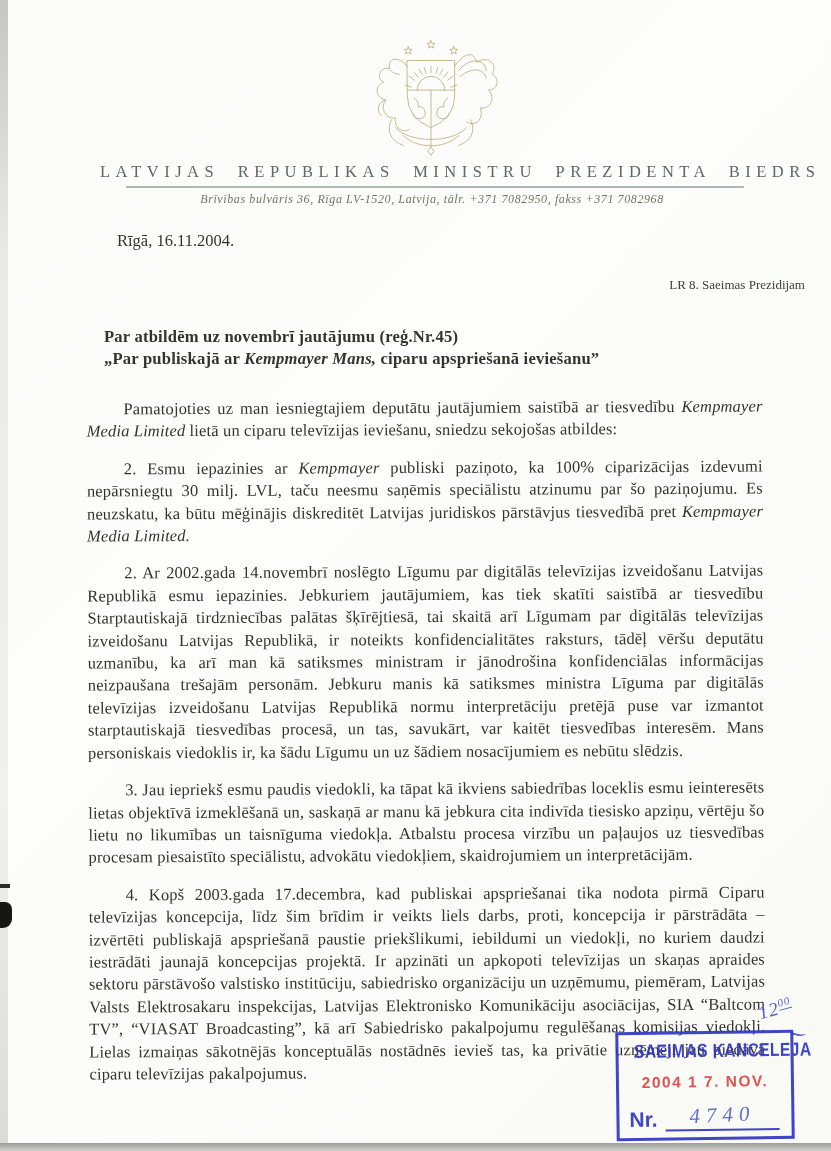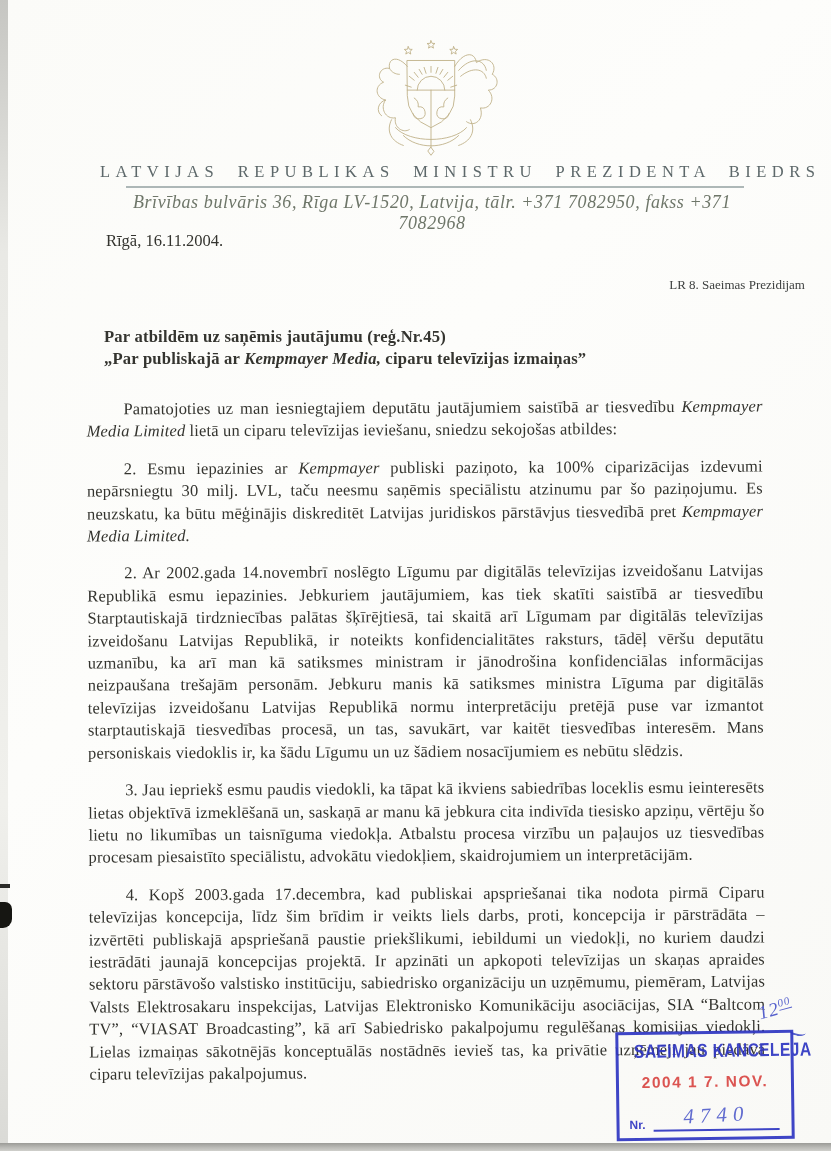--- a/index.html
+++ b/index.html
@@ -28,7 +28,7 @@
   .lh-rule{position:absolute;left:126px;top:186px;width:618px;height:2px;
     background:#93a0a0;opacity:.75;}
   .lh-address{position:absolute;left:100px;top:192px;width:664px;text-align:center;
-    font-style:italic;font-size:18px;letter-spacing:.6px;color:#6e7669;}
+    font-style:italic;font-size:12px;letter-spacing:.6px;color:#6e7669;}
   
   .date{position:absolute;left:106px;top:231px;font-size:16.5px;}
   .addressee{position:absolute;right:26px;top:277px;font-size:13px;color:#3e4140;}

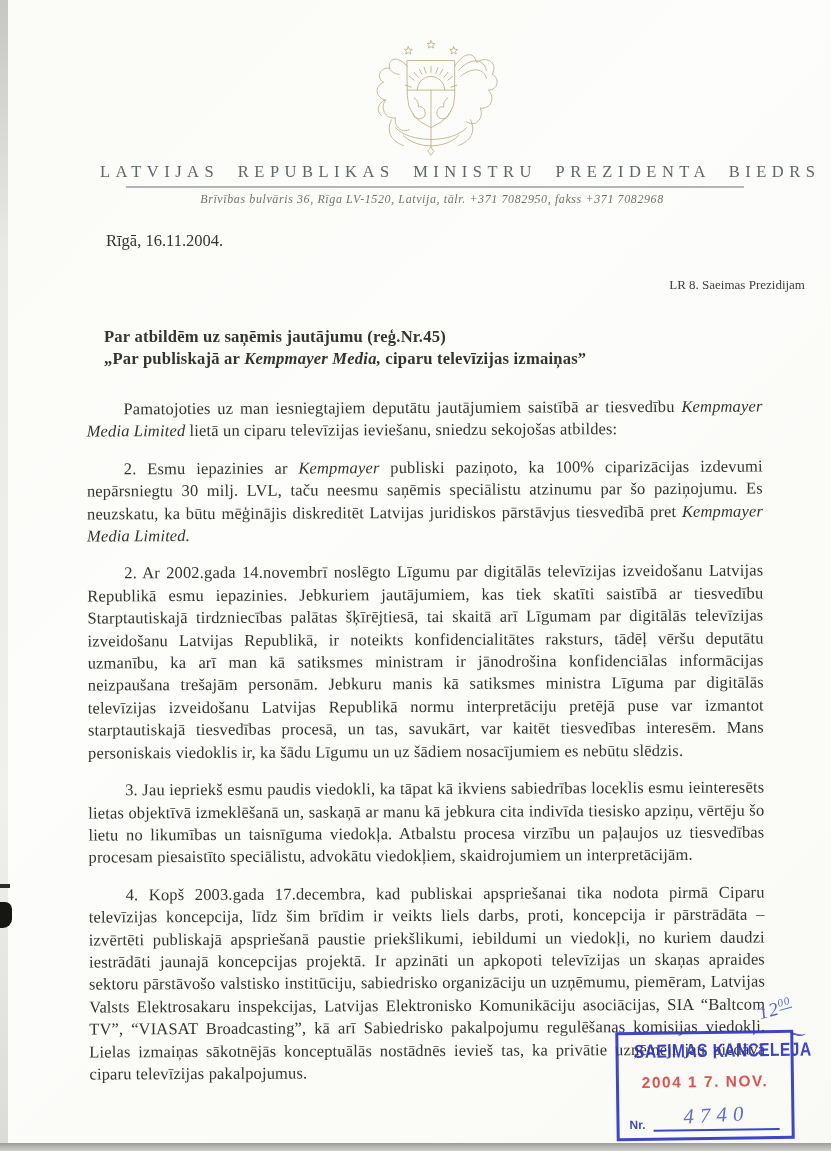--- a/index.html
+++ b/index.html
@@ -30,7 +30,7 @@
   .lh-address{position:absolute;left:100px;top:192px;width:664px;text-align:center;
     font-style:italic;font-size:12px;letter-spacing:.6px;color:#6e7669;}
   
-  .date{position:absolute;left:106px;top:231px;font-size:16.5px;}
+  .date{position:absolute;left:117px;top:231px;font-size:16.5px;}
   .addressee{position:absolute;right:26px;top:277px;font-size:13px;color:#3e4140;}
   .subject{position:absolute;left:104px;top:326px;width:664px;font-size:16.6px;
     font-weight:bold;line-height:22px;letter-spacing:.2px;}

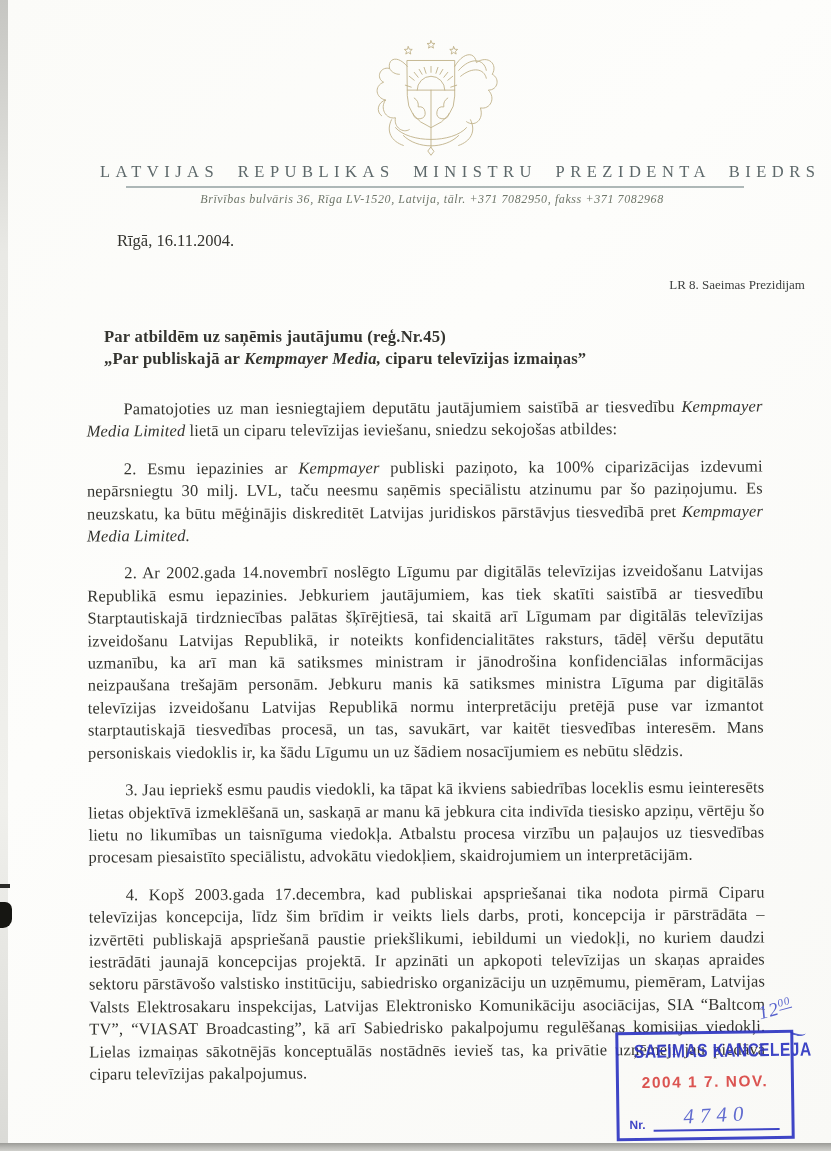--- a/index.html
+++ b/index.html
@@ -107,7 +107,7 @@
   <div class="addressee">LR 8. Saeimas Prezidijam</div>
 
   <div class="subject">
-    <div>Par atbildēm uz saņēmis jautājumu (reģ.Nr.45)</div>
+    <div>Par atbildēm uz novembrī jautājumu (reģ.Nr.45)</div>
     <div><span>„Par publiskajā ar </span><span class="it">Kempmayer Media,</span><span> ciparu televīzijas izmaiņas”</span></div>
   </div>
 

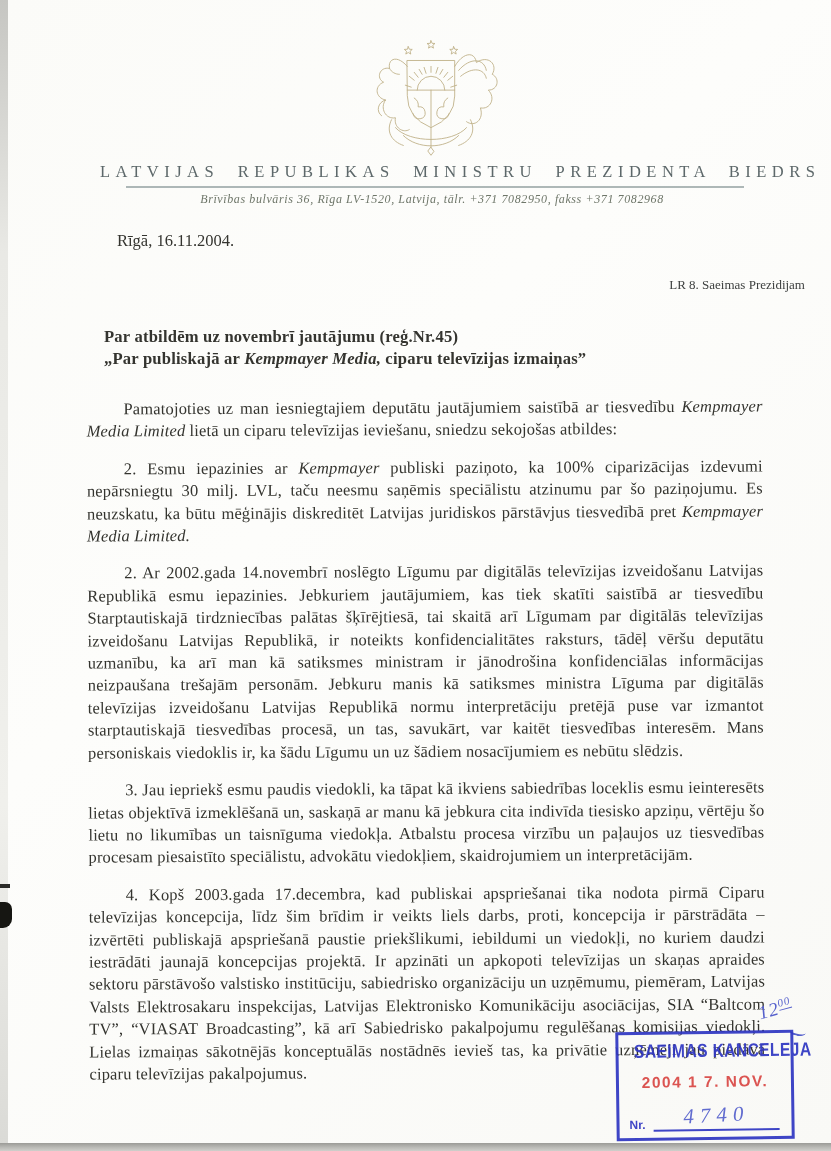--- a/index.html
+++ b/index.html
@@ -108,7 +108,7 @@
 
   <div class="subject">
     <div>Par atbildēm uz novembrī jautājumu (reģ.Nr.45)</div>
-    <div><span>„Par publiskajā ar </span><span class="it">Kempmayer Media,</span><span> ciparu televīzijas izmaiņas”</span></div>
+    <div><span>„Par publiskajā ar </span><span class="it">Kempmayer Mans,</span><span> ciparu televīzijas izmaiņas”</span></div>
   </div>
 
   <div class="body-text">

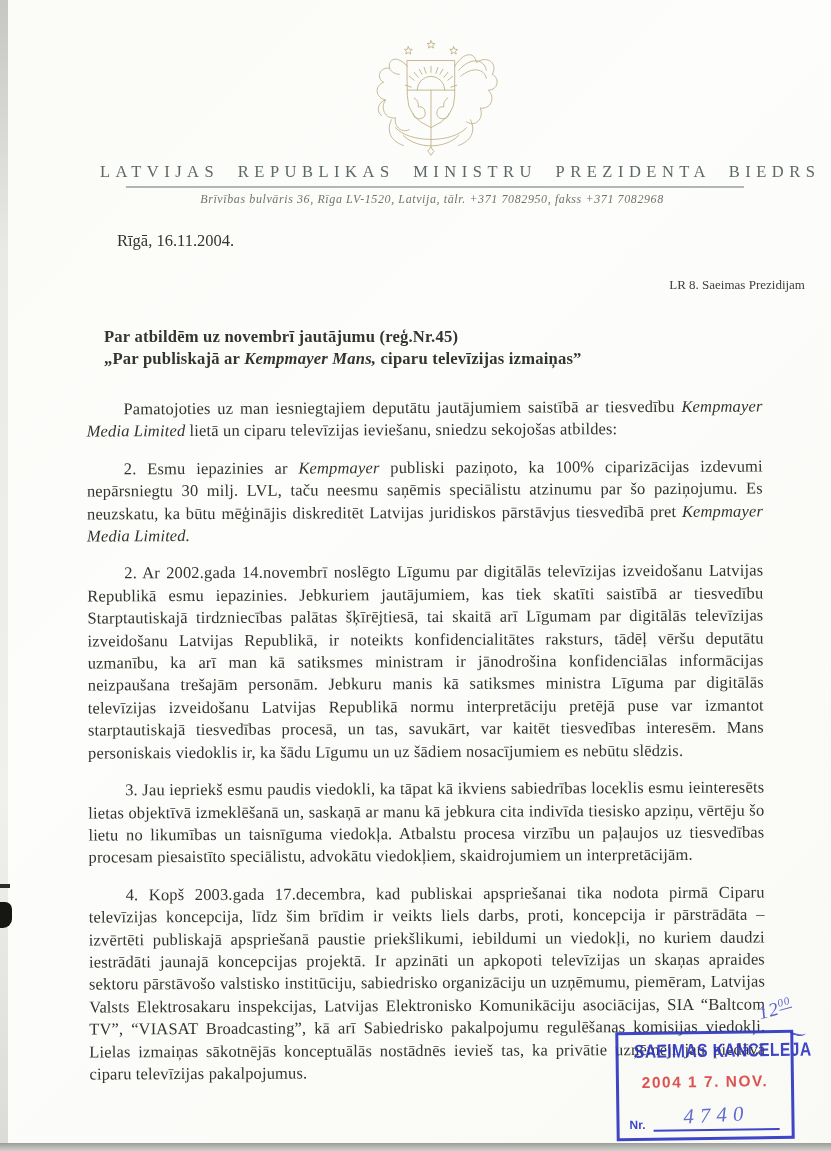--- a/index.html
+++ b/index.html
@@ -108,7 +108,7 @@
 
   <div class="subject">
     <div>Par atbildēm uz novembrī jautājumu (reģ.Nr.45)</div>
-    <div><span>„Par publiskajā ar </span><span class="it">Kempmayer Mans,</span><span> ciparu televīzijas izmaiņas”</span></div>
+    <div><span>„Par publiskajā ar </span><span class="it">Kempmayer Mans,</span><span> ciparu apspriešanā ieviešanu”</span></div>
   </div>
 
   <div class="body-text">

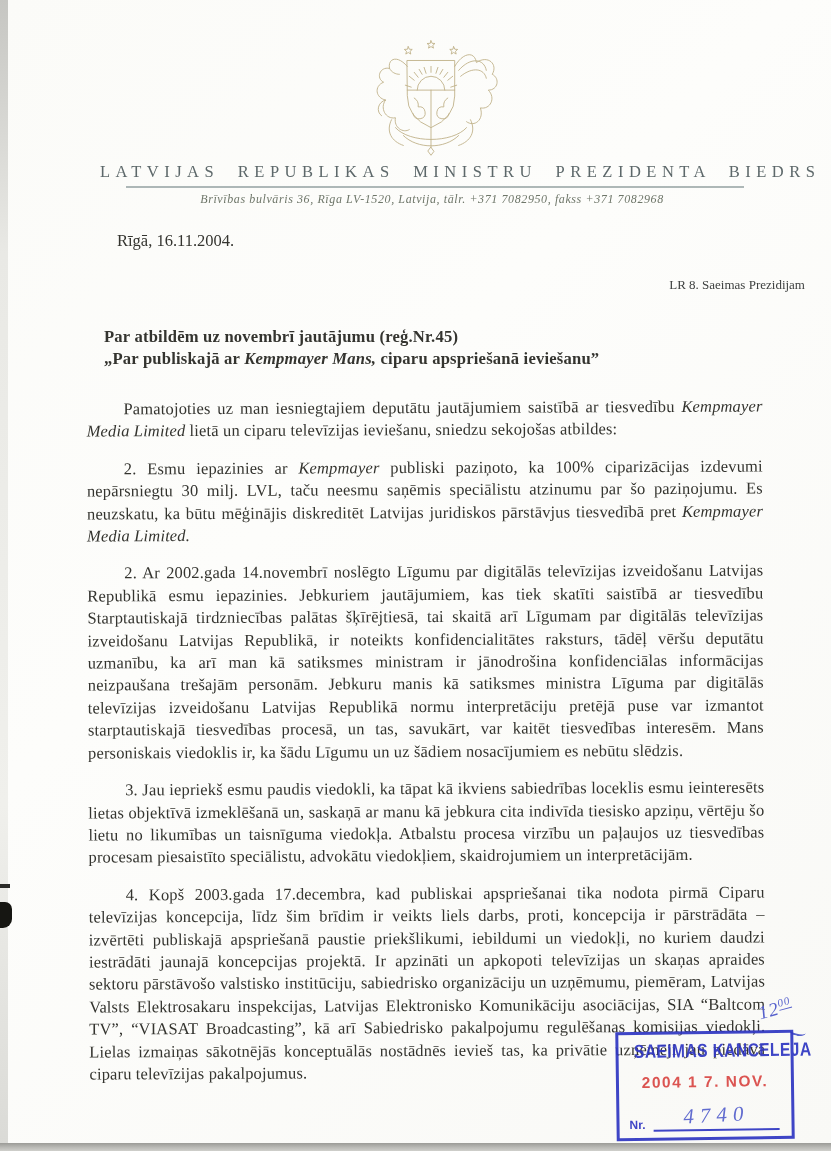--- a/index.html
+++ b/index.html
@@ -54,7 +54,7 @@
   .stamp-date{margin-top:11px;text-align:center;font-weight:bold;font-size:15.5px;
     letter-spacing:1.5px;white-space:nowrap;}
   .stamp-nr{position:absolute;left:10px;right:12px;bottom:6px;display:flex;align-items:flex-end;}
-  .stamp-nr-label{font-weight:bold;font-size:12px;}
+  .stamp-nr-label{font-weight:bold;font-size:21px;}
   .stamp-nr-line{flex:1;margin-left:8px;border-bottom:2.5px solid;height:27px;position:relative;}
   .stamp-nr-value{position:absolute;left:0;right:0;bottom:1px;text-align:center;
     font-family:"Liberation Serif",serif;font-style:italic;font-size:21px;

